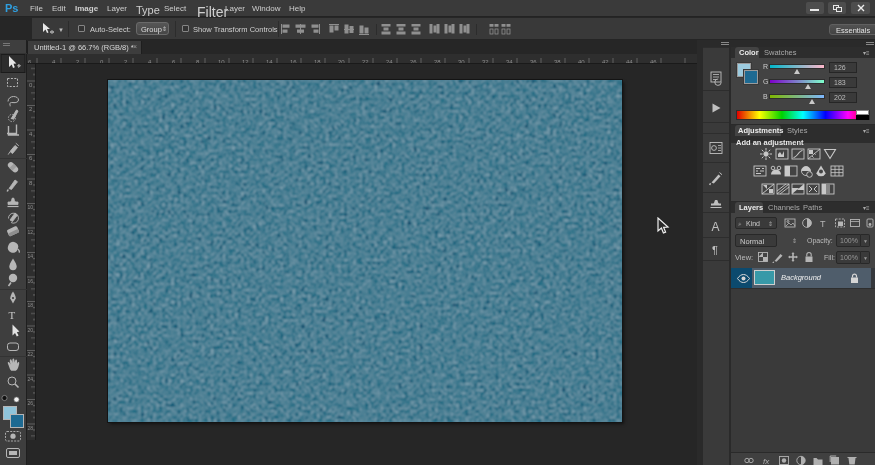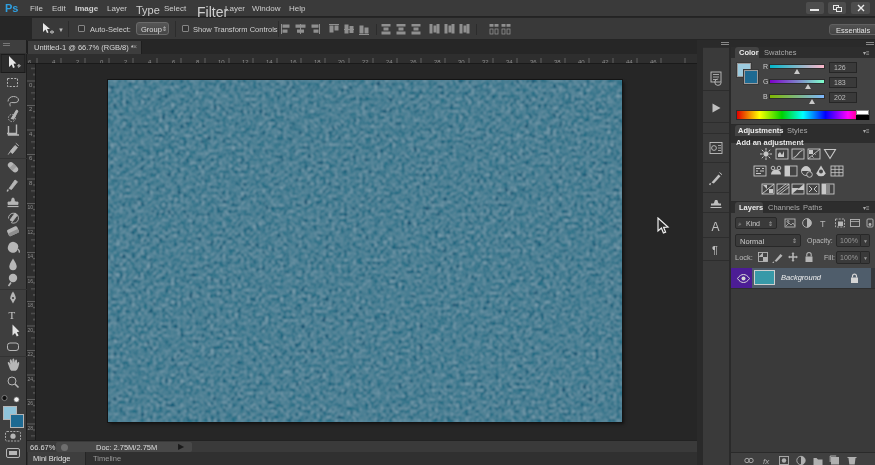--- a/index.html
+++ b/index.html
@@ -533,7 +533,7 @@
       </g>
     </svg>
 
-    <div class="abs" style="left:4px;top:32px;width:66px;height:13px;background:#3a3a3a;border:1px solid #282828;border-radius:2px;">
+    <div class="abs" style="left:4px;top:32px;width:42px;height:13px;background:#3a3a3a;border:1px solid #282828;border-radius:2px;">
       <span class="abs" style="left:4px;top:2px;color:#ccc;font-size:7.5px;">Normal</span>
       <span class="abs" style="left:56px;top:2px;color:#aaa;font-size:6px;">⇕</span>
     </div>

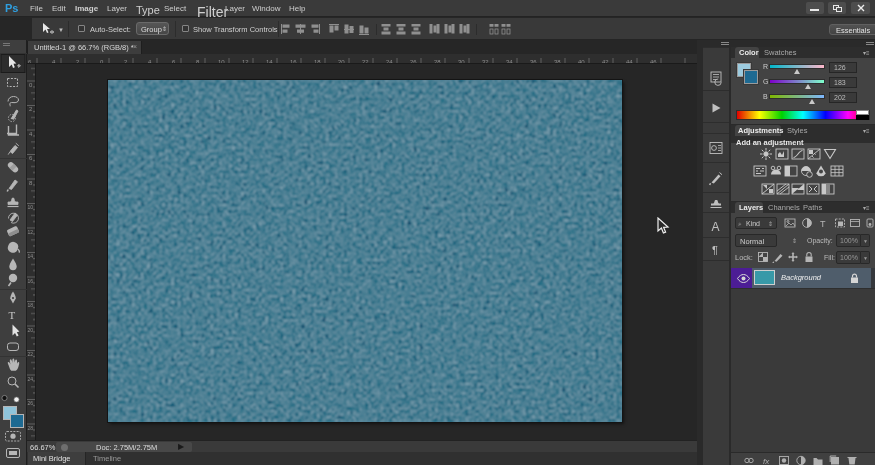--- a/index.html
+++ b/index.html
@@ -545,7 +545,7 @@
       <span class="abs" style="left:2px;top:3px;color:#999;font-size:5px;">▼</span>
     </div>
 
-    <span class="abs" style="left:4px;top:51px;color:#bbb;font-size:7.5px;">Lock:</span>
+    <span class="abs" style="left:4px;top:51px;color:#bbb;font-size:7.5px;">View:</span>
     <svg class="abs" style="left:26px;top:49px;" width="60" height="12" viewBox="0 0 60 12">
       <g stroke="#b5b5b5" fill="none" stroke-width="0.9">
         <g transform="translate(6,6)">

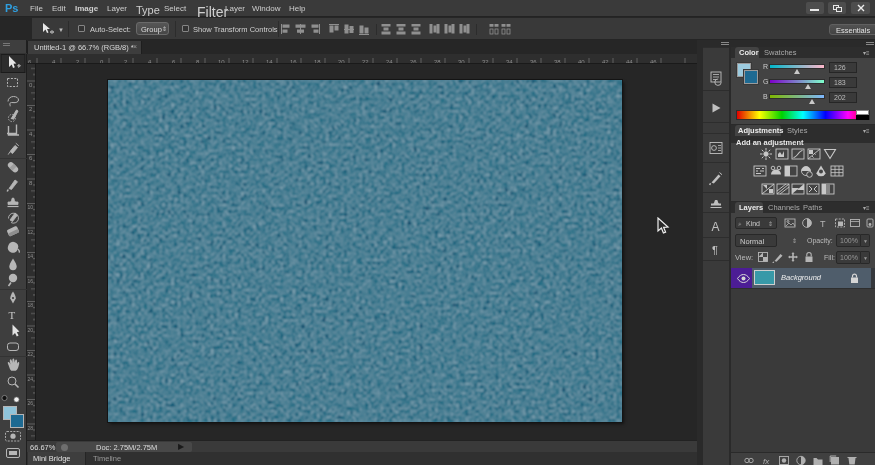--- a/index.html
+++ b/index.html
@@ -574,7 +574,7 @@
       <span class="abs" style="left:2px;top:3px;color:#999;font-size:5px;">▼</span>
     </div>
 
-    <div class="abs" style="left:0;top:66px;width:144px;height:21px;background:#4c1d95;">
+    <div class="abs" style="left:0;top:66px;width:144px;height:21px;background:#0c4a6e;">
       <div class="abs" style="left:21px;top:0;width:119px;height:20px;background:#4f5d6b;"></div>
       <svg class="abs" style="left:6px;top:5.5px;" width="13" height="9" viewBox="0 0 13 9">
         <path d="M0.5 4.5 C2.5 1.5 4.5 0.5 6.5 0.5 C8.5 0.5 10.5 1.5 12.5 4.5 C10.5 7.5 8.5 8.5 6.5 8.5 C4.5 8.5 2.5 7.5 0.5 4.5 Z" fill="none" stroke="#d5d5d5" stroke-width="1"></path>

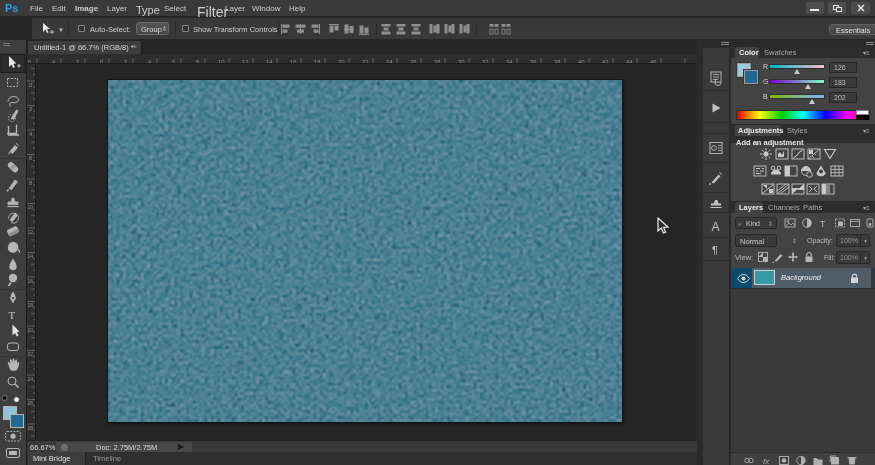--- a/index.html
+++ b/index.html
@@ -223,14 +223,6 @@
     <path d="M2 1 L2 14 L5.4 11 L7.4 16 L9.6 15.1 L7.6 10.3 L12 10 Z" fill="#2a2a2a" stroke="#efefef" stroke-width="1.2"></path>
   </svg>
 
-  <div class="abs" style="left:27px;top:440px;width:670px;height:12px;background:#3a3a3a;border-top:1px solid #222;">
-    <span class="abs" style="left:3px;top:2px;color:#ddd;font-size:7.5px;">66.67%</span>
-    <div class="abs" style="left:29px;top:1px;width:136px;height:10px;background:#484848;border-radius:2px;">
-      <span class="abs" style="left:5px;top:2px;width:7px;height:7px;border-radius:50%;background:#6e6e6e;"></span>
-      <span class="abs" style="left:40px;top:1px;color:#ddd;font-size:7.5px;">Doc: 2.75M/2.75M</span>
-      <span class="abs" style="left:122px;top:0px;color:#1a1a1a;font-size:8px;">▶</span>
-    </div>
-  </div>
 
   <div class="abs" style="left:27px;top:452px;width:670px;height:13px;background:#303030;">
     <div class="abs" style="left:1px;top:0;width:58px;height:13px;background:#3e3e3e;border-right:1px solid #252525;">

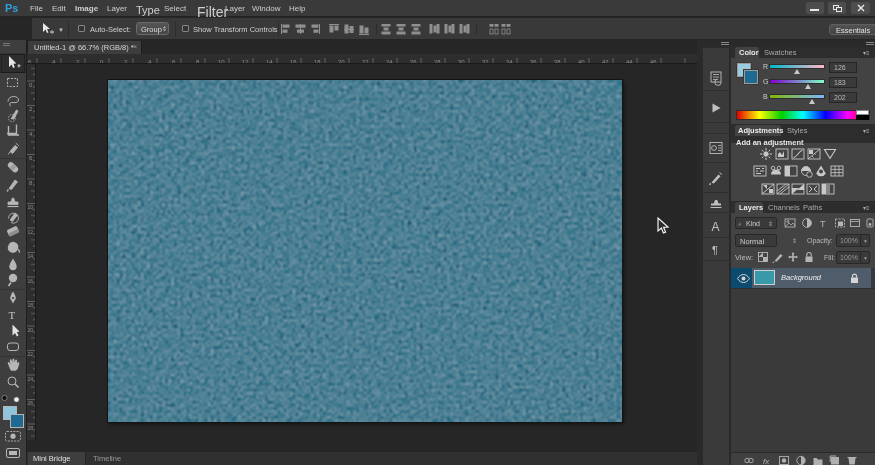--- a/index.html
+++ b/index.html
@@ -224,12 +224,6 @@
   </svg>
 
 
-  <div class="abs" style="left:27px;top:452px;width:670px;height:13px;background:#303030;">
-    <div class="abs" style="left:1px;top:0;width:58px;height:13px;background:#3e3e3e;border-right:1px solid #252525;">
-      <span class="abs" style="left:5px;top:2px;color:#e0e0e0;font-size:7.5px;">Mini Bridge</span>
-    </div>
-    <span class="abs" style="left:66px;top:2px;color:#999;font-size:7.5px;">Timeline</span>
-  </div>
 
   <div class="abs" id="toolbar" style="left:0;top:40px;width:27px;height:425px;background:#3e3e3e;border-right:1px solid #1f1f1f;">
     <svg width="27" height="425" viewBox="0 0 27 425">

